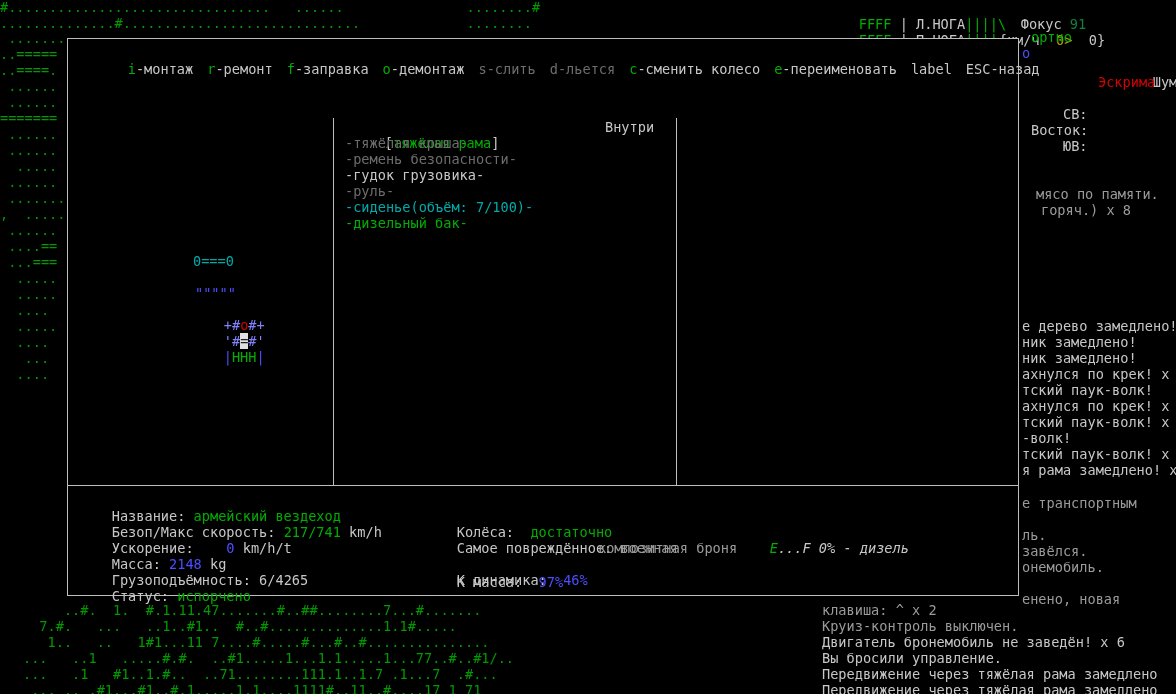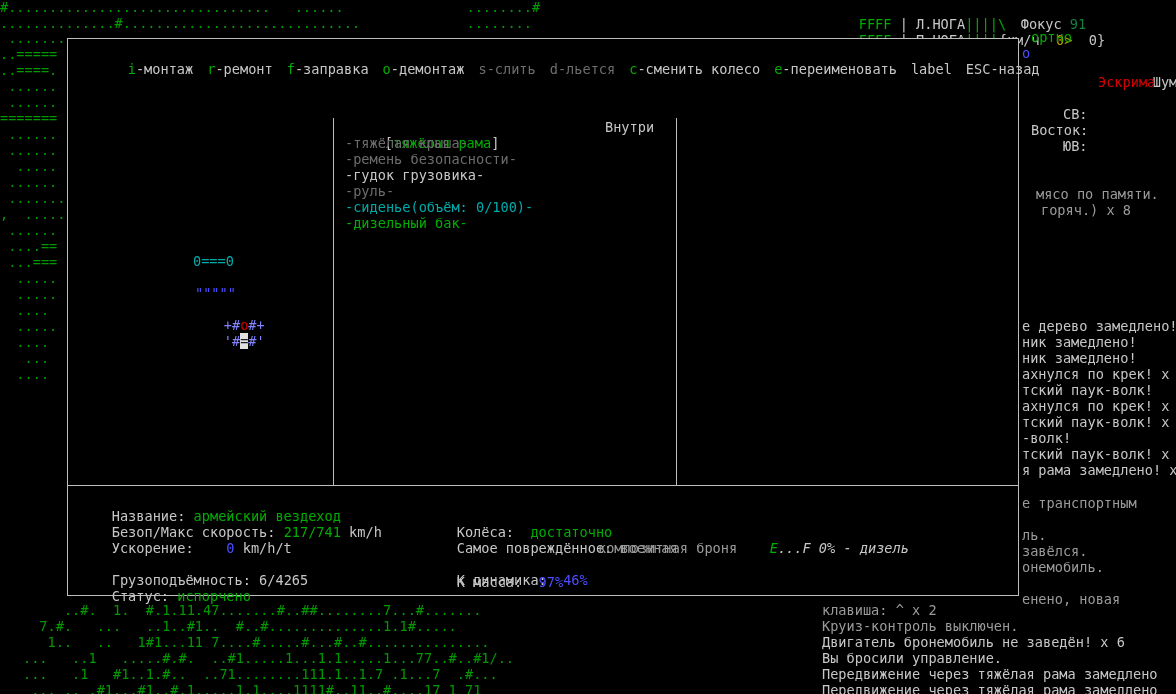--- a/index.html
+++ b/index.html
@@ -138,7 +138,7 @@
   <div class="abs dim" style="left:345px; top:151px;">-ремень безопасности-</div>
   <div class="abs w" style="left:345px; top:167px;">-гудок грузовика-</div>
   <div class="abs dim" style="left:345px; top:183px;">-руль-</div>
-  <div class="abs cy" style="left:345px; top:199px;">-сиденье(объём: 0/100)-</div>
+  <div class="abs cy" style="left:345px; top:199px;">-сиденье(объём: 7/100)-</div>
   <div class="abs gr" style="left:345px; top:215px;">-дизельный бак-</div>
 
   <div class="abs" style="left:79px; top:492px;">

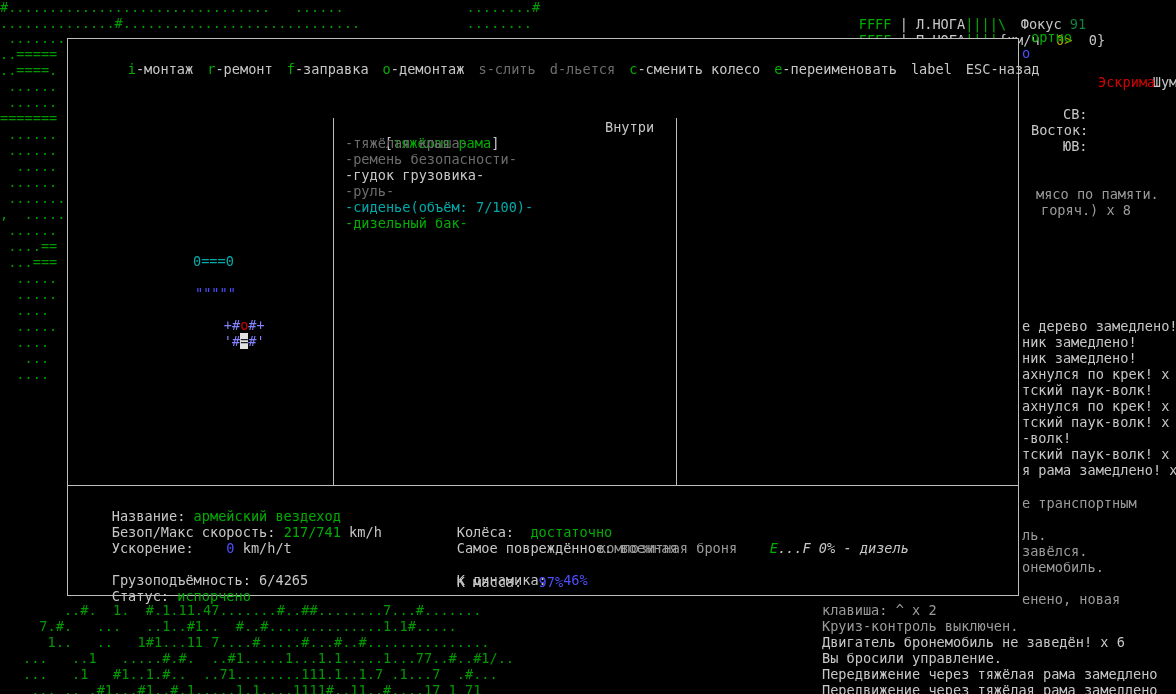--- a/index.html
+++ b/index.html
@@ -129,6 +129,9 @@
   <div class="abs" style="left:191px; top:317px;">
     <span class="lb">'#</span><span class="cursor">=</span><span class="lb">#'</span>
   </div>
+  <div class="abs" style="left:191px; top:333px;">
+    <span class="bl">|</span><span class="gr">ННН</span><span class="bl">|</span>
+  </div>
 
   <div class="abs" style="left:352px; top:119px;">
     <span class="w">[</span><span class="gr">тяжёлая рама</span><span class="w">]</span>

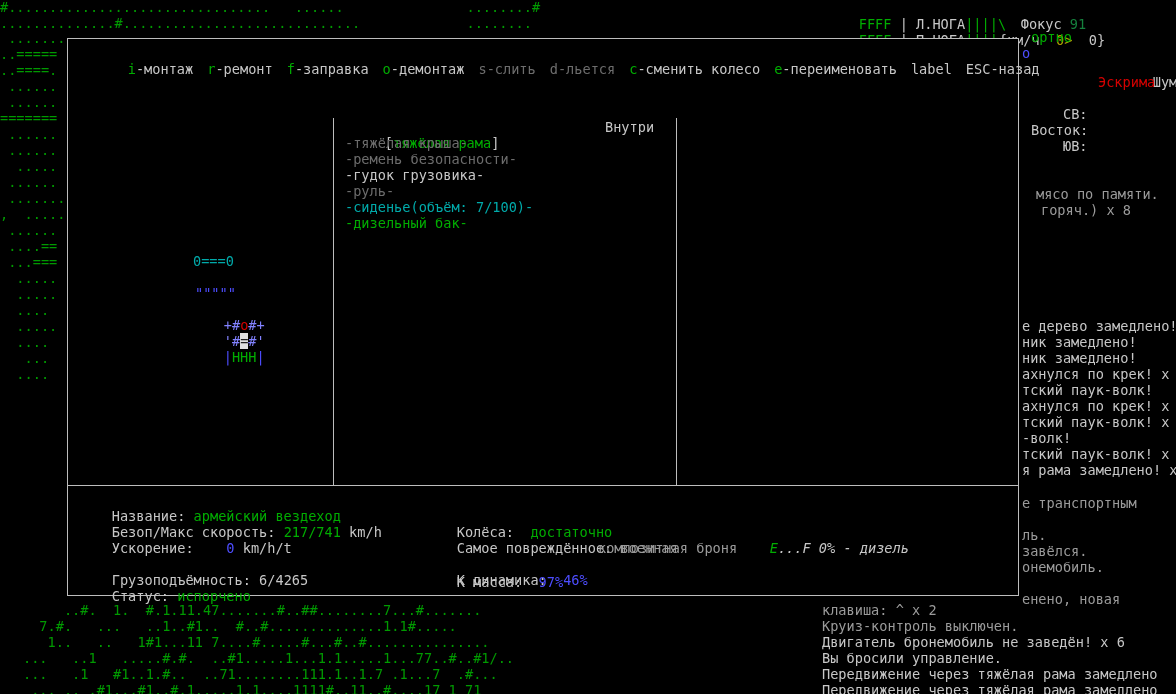--- a/index.html
+++ b/index.html
@@ -153,6 +153,9 @@
   <div class="abs" style="left:79px; top:524px;">
     <span class="w">Ускорение:    </span><span class="bl">0</span><span class="w"> km/h/t</span>
   </div>
+  <div class="abs" style="left:79px; top:540px;">
+    <span class="w">Масса: </span><span class="bl">2148</span><span class="w"> kg</span>
+  </div>
   <div class="abs" style="left:79px; top:556px;text-decoration:underline;">
     <span class="w">Грузоподъёмность: </span><span class="w">6/4265</span>
   </div>

